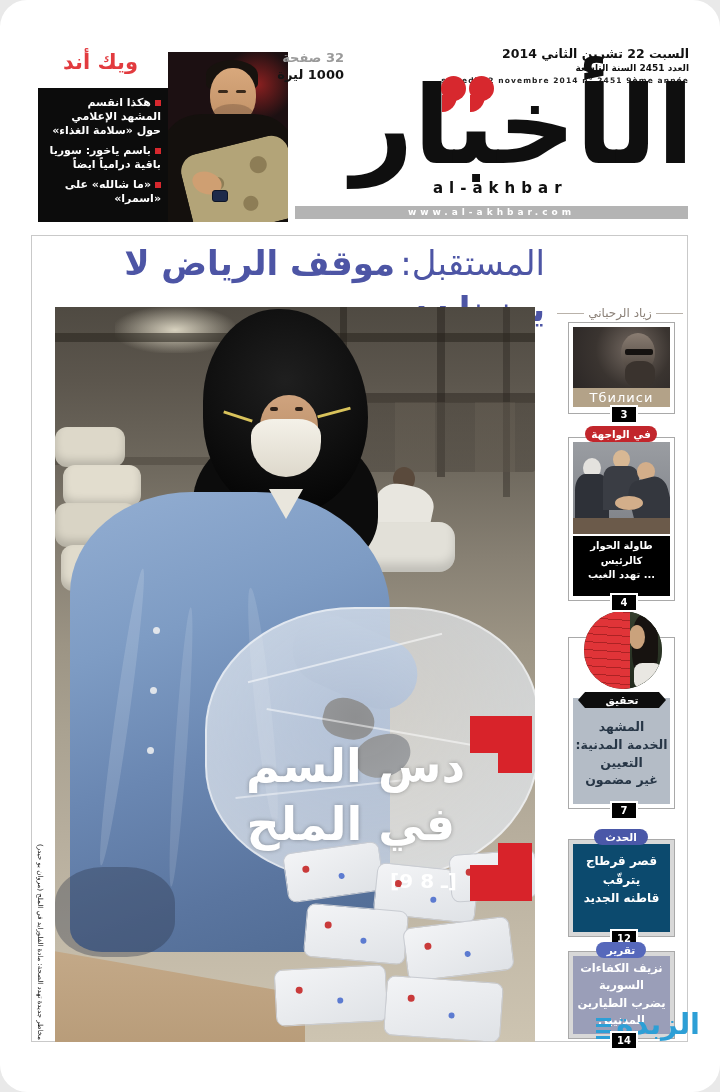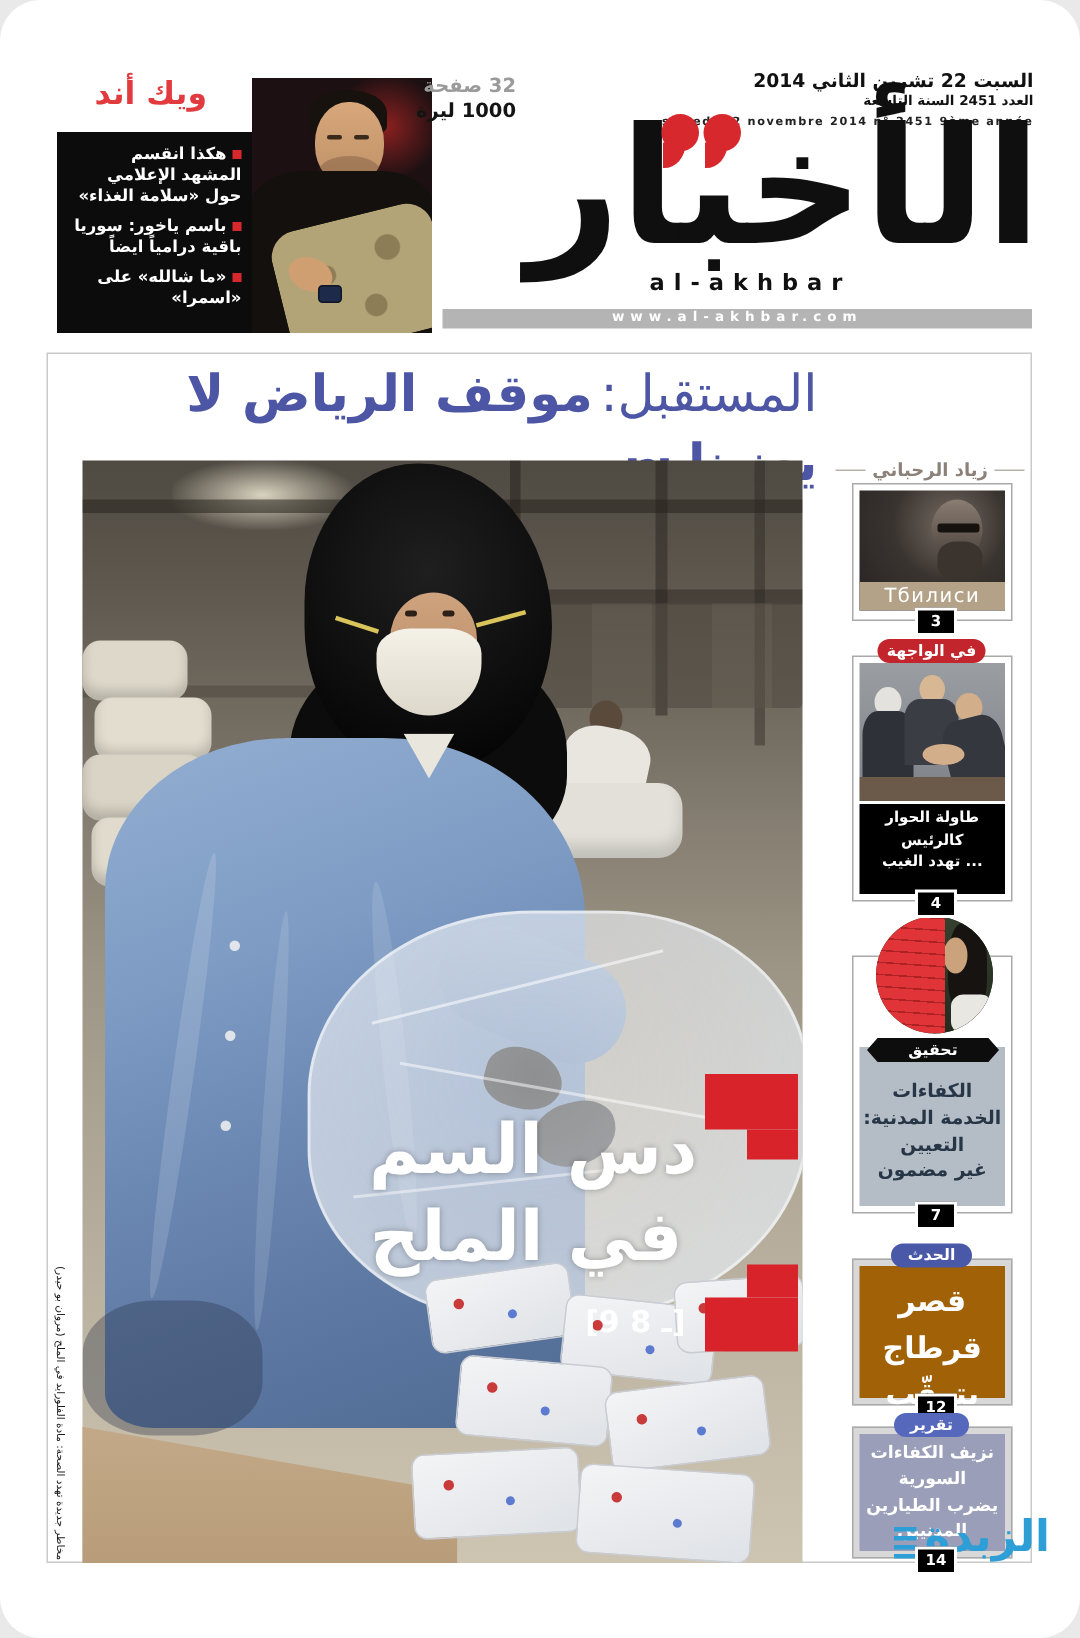--- a/index.html
+++ b/index.html
@@ -45,7 +45,7 @@
   .pack::after{content:"";position:absolute;left:55%;top:55%;width:6px;height:6px;background:#3a5fc9;border-radius:50%;opacity:.8;}
   
   .tab1{left:557px;top:306px;width:126px;display:flex;align-items:center;color:#8b8178;
-        font-size:12px;font-weight:bold;direction:rtl;}
+        font-size:12px;font-weight:normal;direction:rtl;}
   .tab1 .ln{flex:1;height:1px;background:#b9b2aa;}
   .tab1 .lbl{padding:0 4px;white-space:nowrap;}
   .frame{border:1px solid #a9a9a9;background:#fff;box-sizing:border-box;}

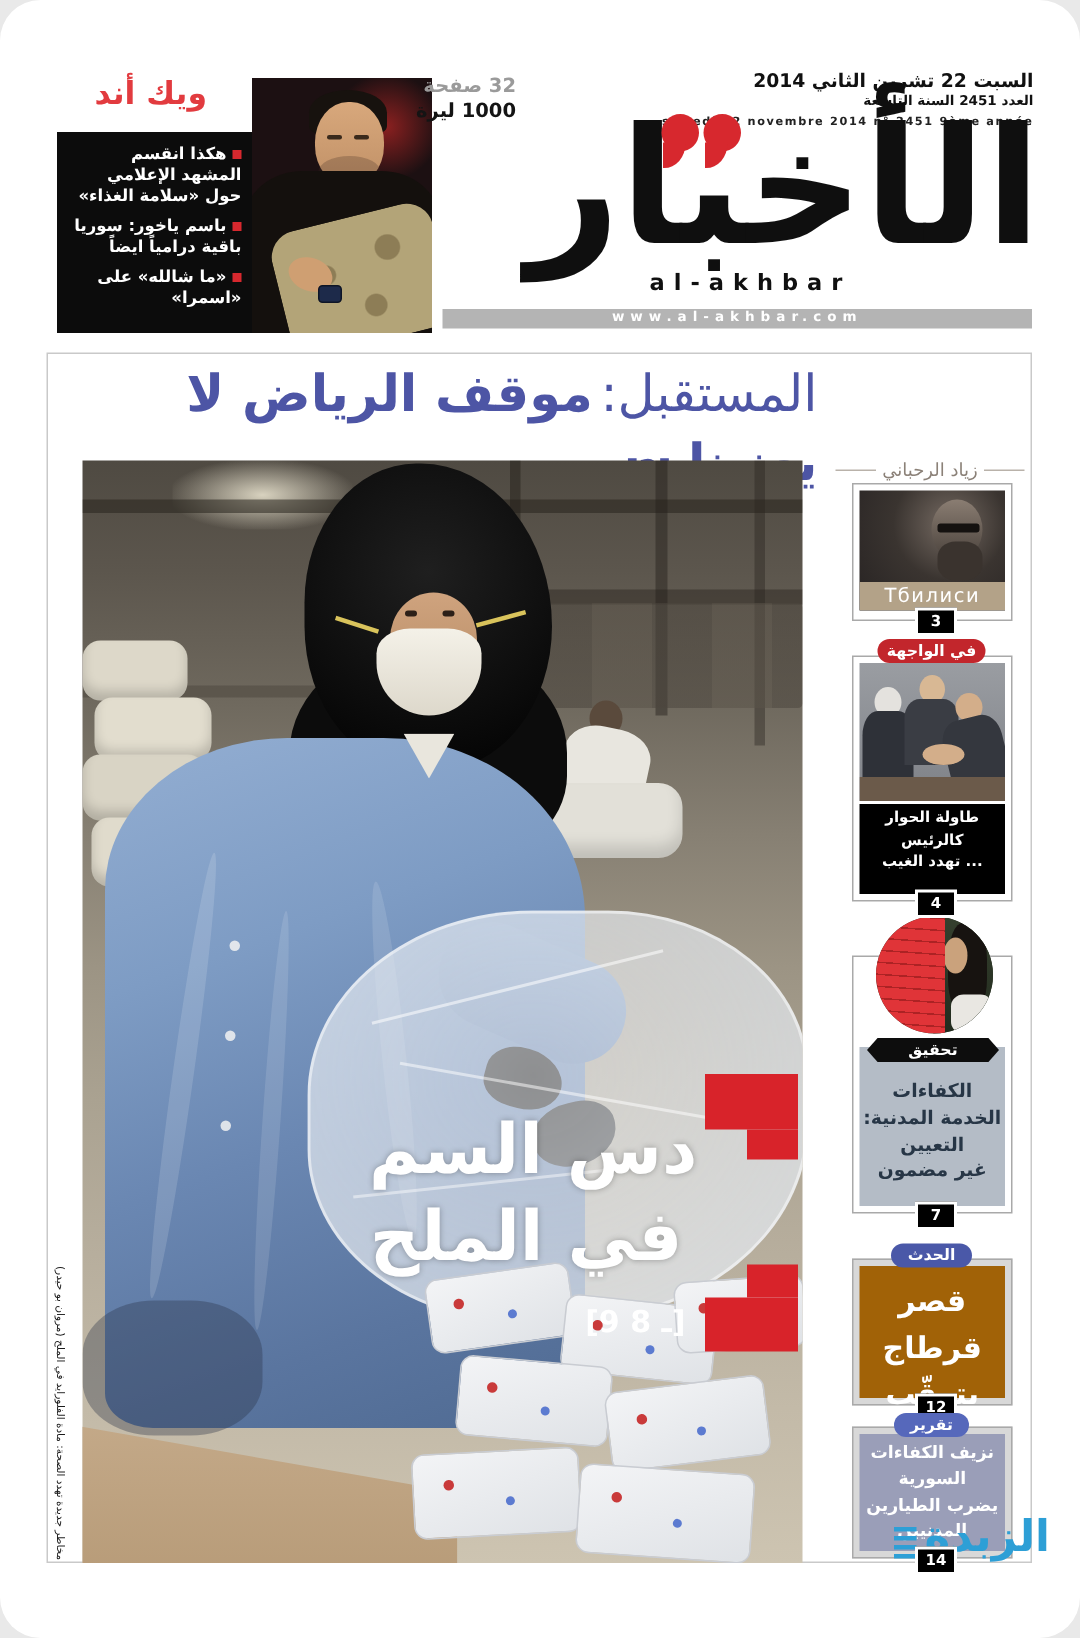--- a/index.html
+++ b/index.html
@@ -216,7 +216,7 @@
     <div class="abs" style="left:4px;top:60px;right:4px;bottom:4px;background:#b4bcc6;"></div>
     <div class="abs ribbon" style="left:9px;top:54px;width:88px;height:16px;">تحقيق</div>
     <div class="abs sbtext" style="left:4px;top:80px;width:97px;color:#273646;font-size:12.5px;line-height:1.42;">
-      <div>الكفاءات</div>
+      <div>المشهد</div>
       <div>الخدمة المدنية:</div>
       <div>التعيين</div>
       <div>غير مضمون</div>

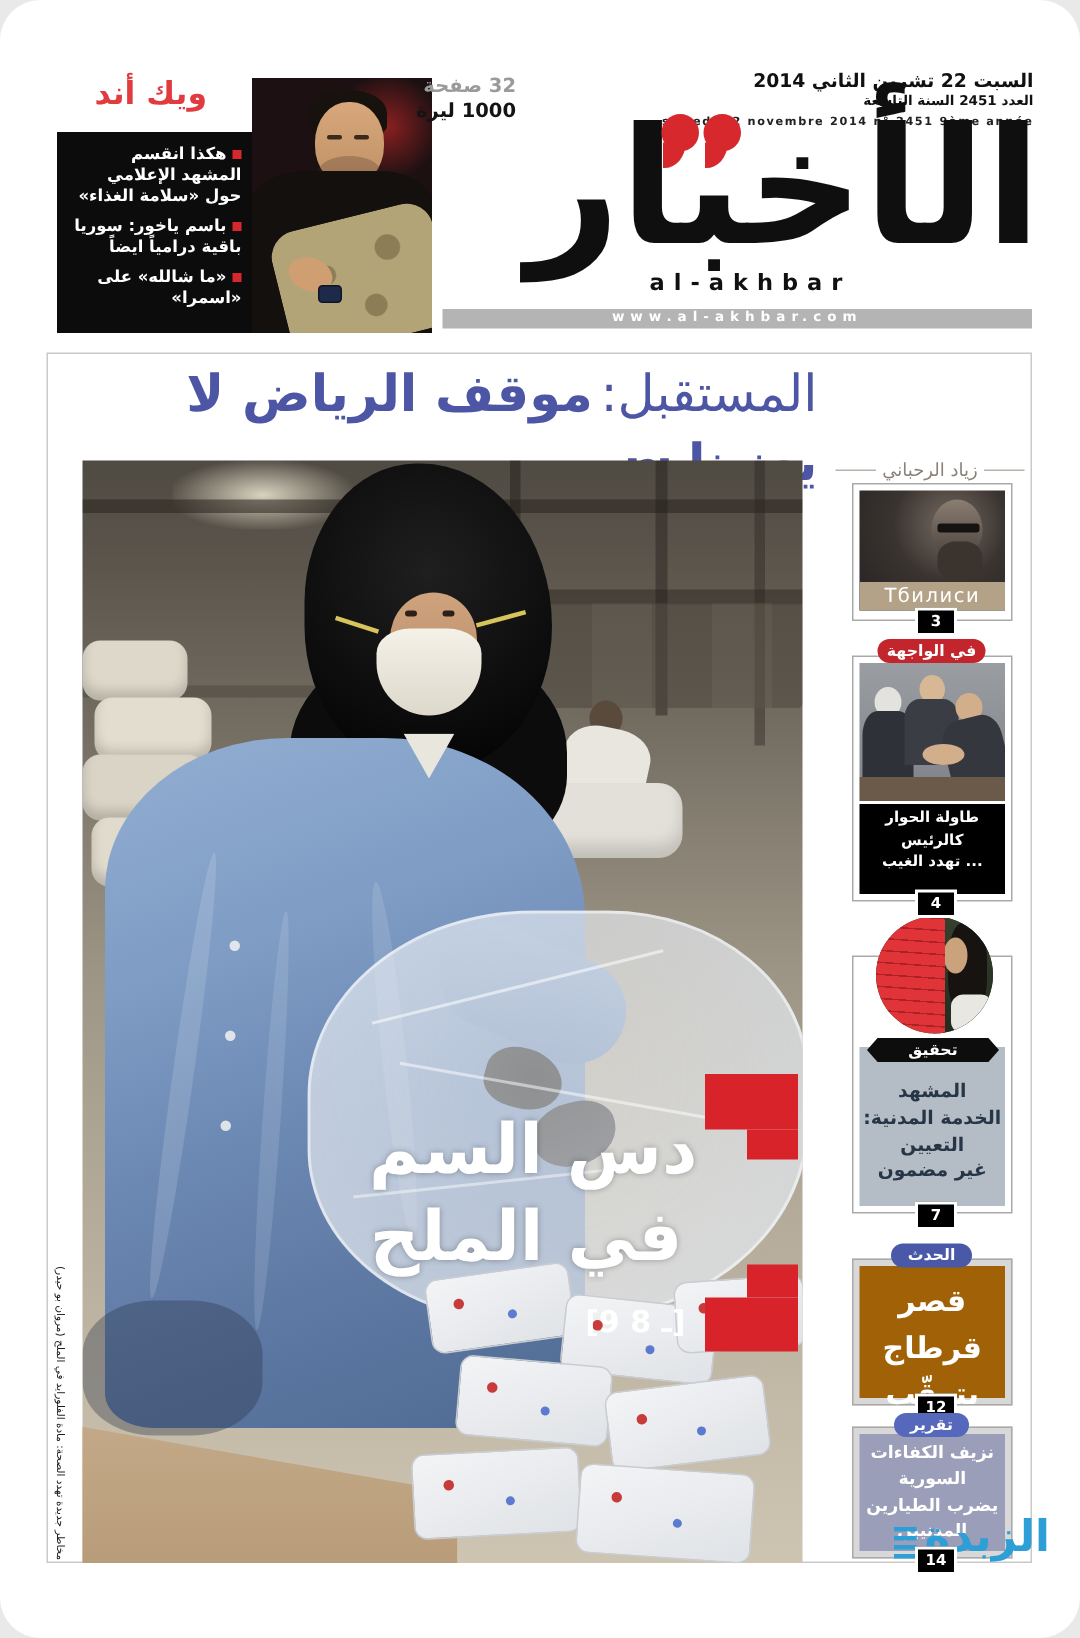--- a/index.html
+++ b/index.html
@@ -233,7 +233,7 @@
 
   <div class="abs pill" style="left:594px;top:829px;width:54px;background:#4a58a8;">الحدث</div>
   <div class="abs frame" style="left:568px;top:839px;width:107px;height:98px;background:#d8d8d8;">
-    <div class="abs sbtext" style="left:4px;top:4px;right:4px;bottom:4px;background:#a16207;color:#fff;font-size:20px;line-height:1.55;padding-top:8px;box-sizing:border-box;">
+    <div class="abs sbtext" style="left:4px;top:4px;right:4px;bottom:4px;background:#0c4a6e;color:#fff;font-size:12px;line-height:1.55;padding-top:8px;box-sizing:border-box;">
       <div>قصر قرطاج</div>
       <div>يترقّب</div>
       <div>قاطنه الجديد</div>

